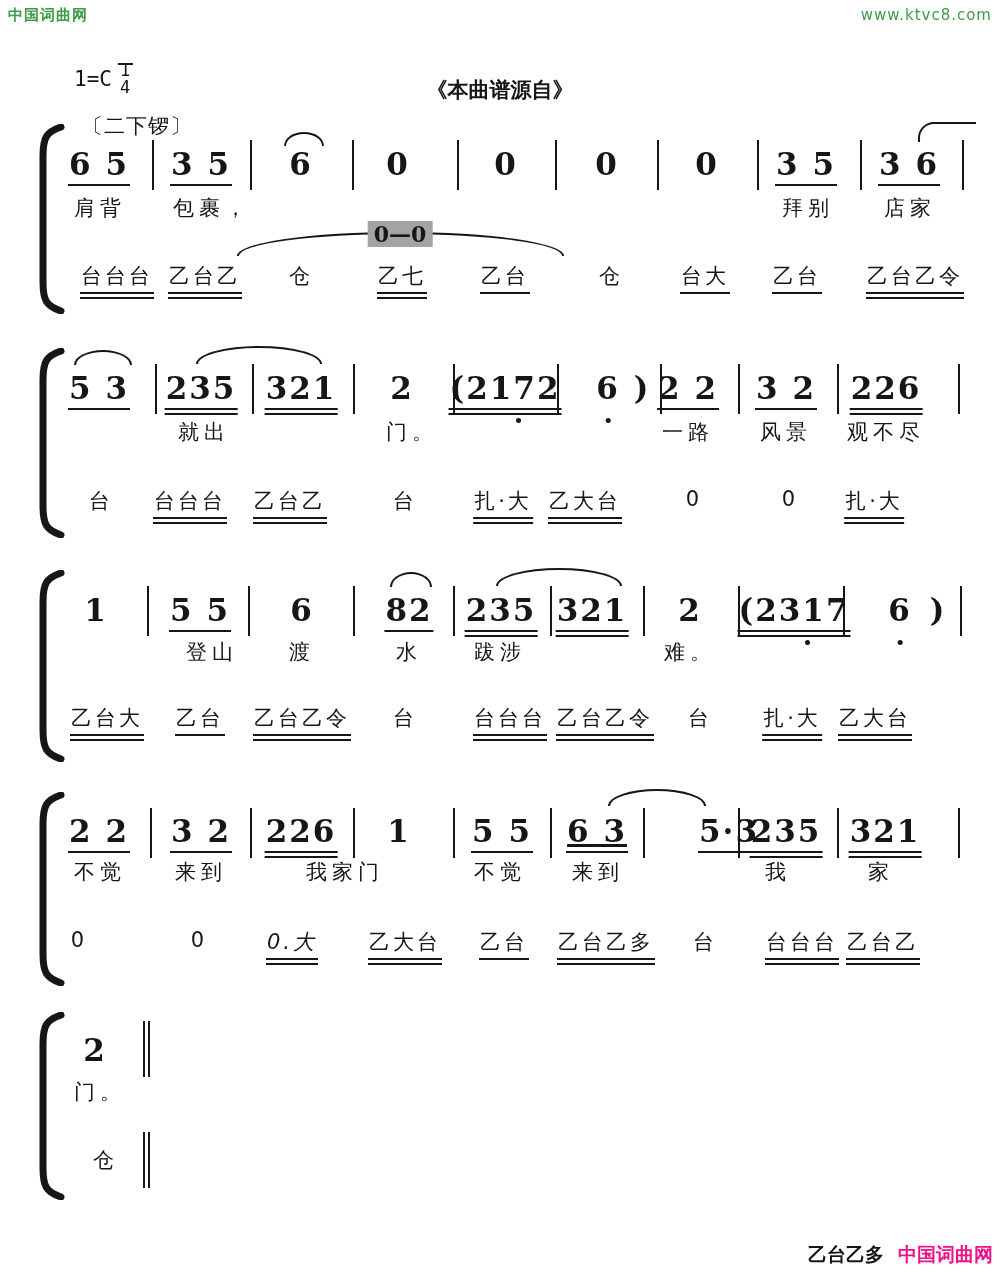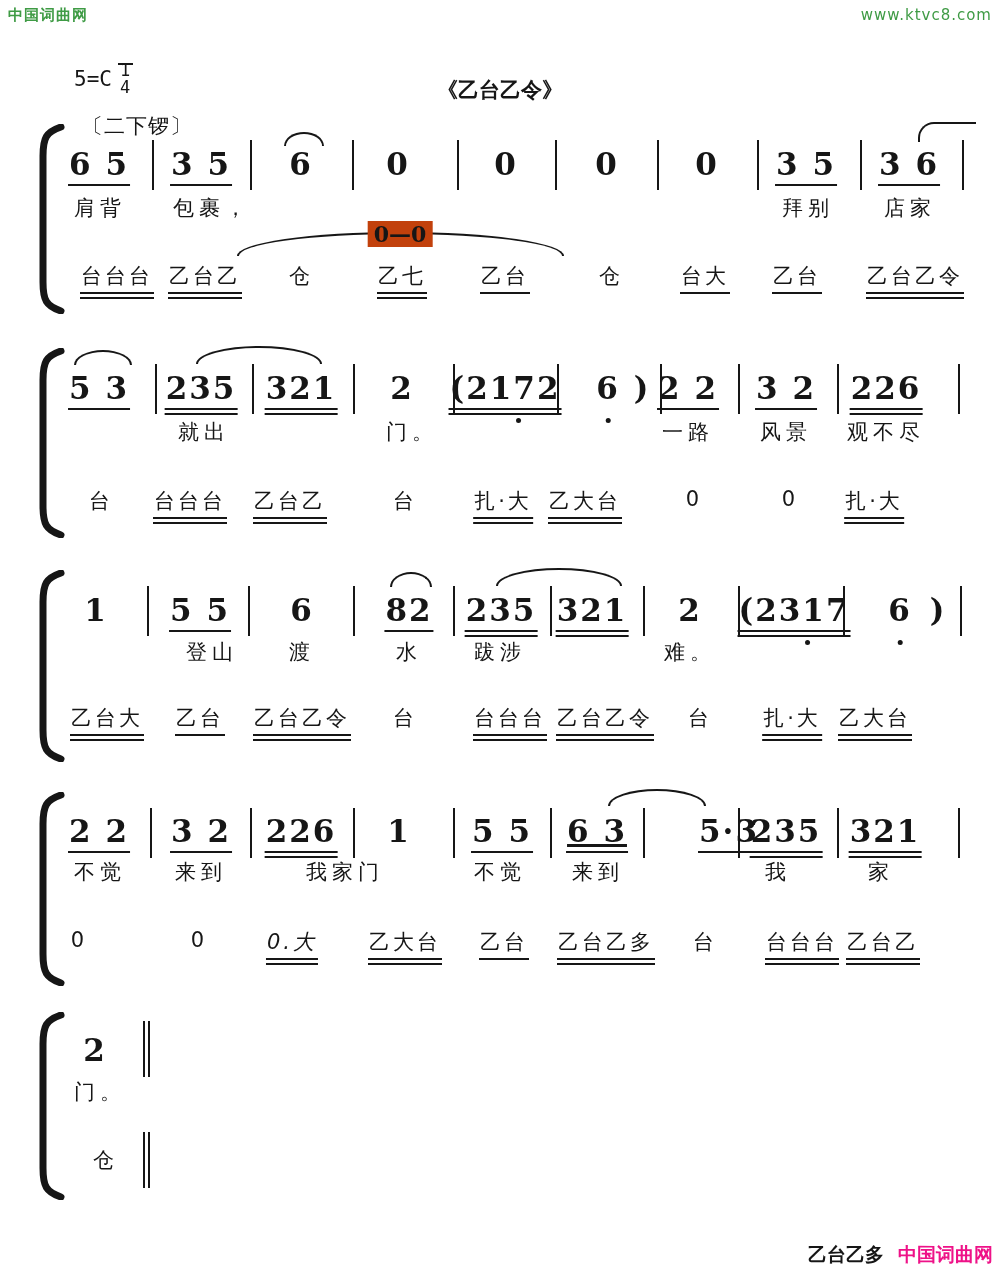--- a/index.html
+++ b/index.html
@@ -53,7 +53,7 @@
   <div id="subtitle">《乙台乙令》</div>
 
   <div id="keysig">
-    <span>5=C</span>
+    <span>1=C</span>
     <span class="frac">
       <span>1</span>
       <span class="bar"></span>

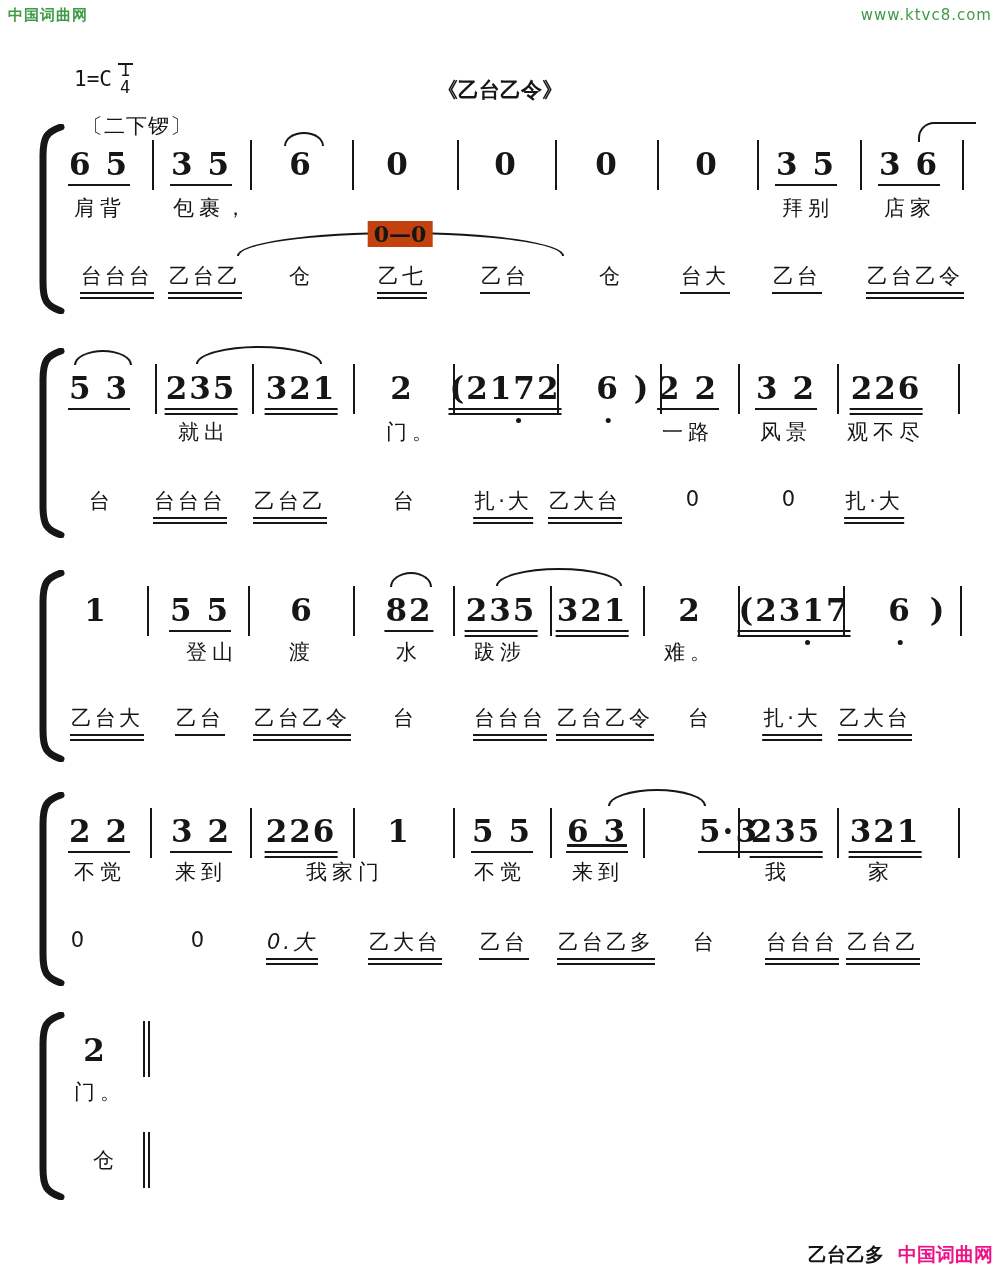--- a/index.html
+++ b/index.html
@@ -50,7 +50,7 @@
   <a class="site-link" id="site-left" href="#" style="color: rgb(63, 155, 69);">中国词曲网</a>
   <a class="site-link" id="site-right" href="#" style="color: rgb(63, 155, 69);">www.ktvc8.com</a>
 
-  <div id="subtitle">《乙台乙令》</div>
+  <div id="subtitle">《本曲谱源自》</div>
 
   <div id="keysig">
     <span>1=C</span>

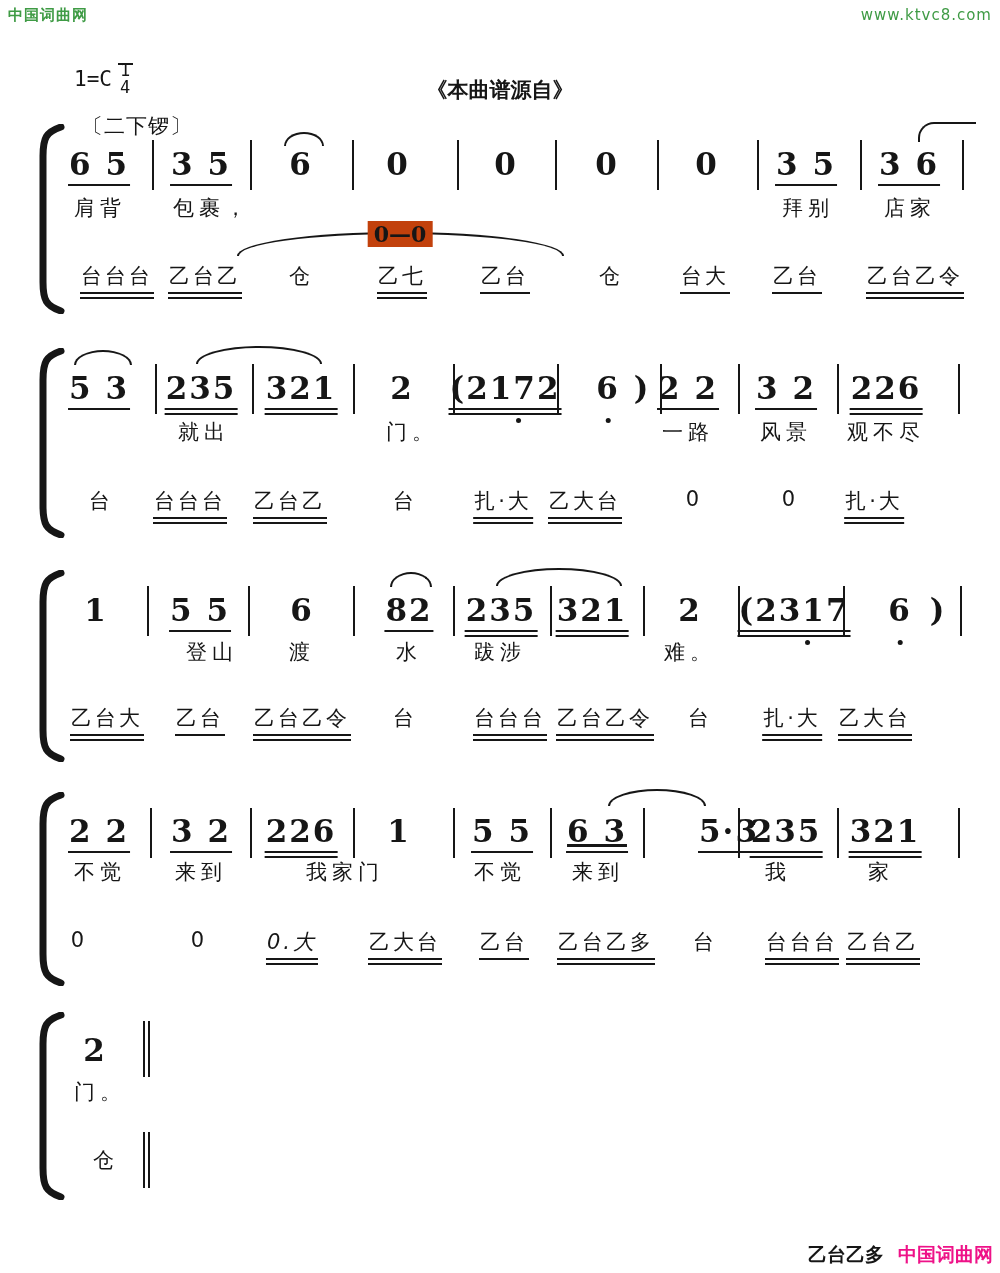--- a/index.html
+++ b/index.html
@@ -39,7 +39,7 @@
   .slur{position:absolute;border:2px solid #161616;border-bottom:none;
         border-radius:50% 50% 0 0 / 100% 100% 0 0;background:transparent;}
   .slur.open-r{border-right:none;border-radius:16px 0 0 0;}
-  .slur-label{position:absolute;transform:translateX(-50%);background:#c2410c;
+  .slur-label{position:absolute;transform:translateX(-50%);background:#a3a3a3;
               padding:0 6px;font-family:"DejaVu Serif",serif;font-weight:bold;font-size:22px;line-height:26px;}
   .bracket{position:absolute;}
 </style>

